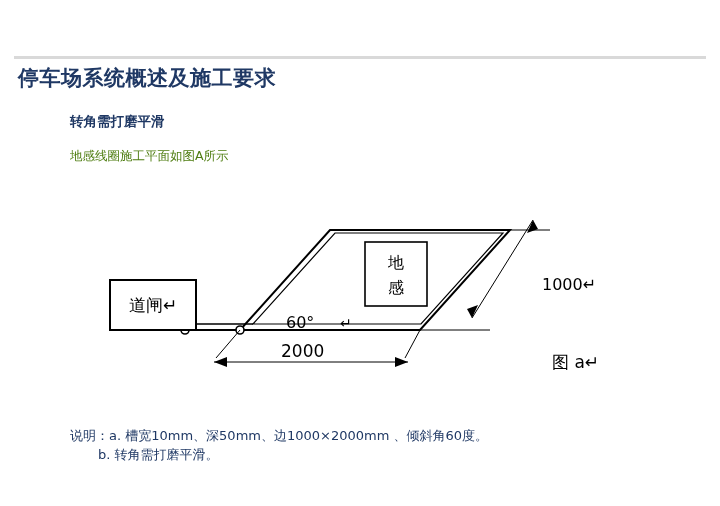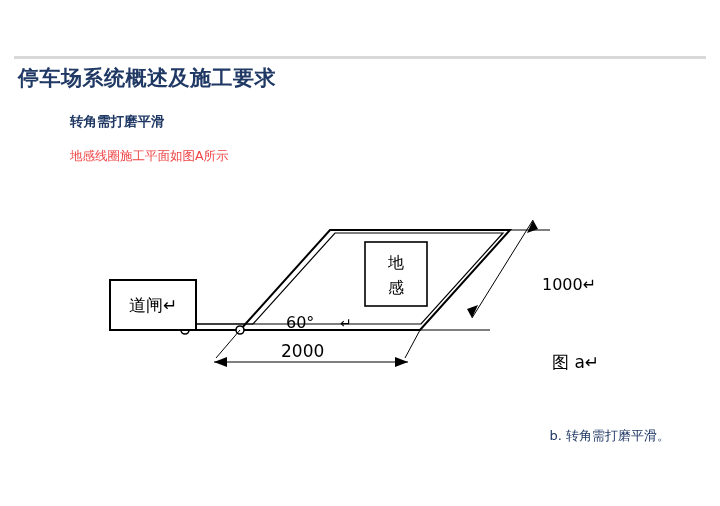--- a/index.html
+++ b/index.html
@@ -51,7 +51,7 @@
     left: 70px;
     top: 148px;
     font-size: 12.5px;
-    color: #ef4444;
+    color: #4d7c0f;
     font-family: "DejaVu Sans", "Liberation Sans", sans-serif;
   }
 

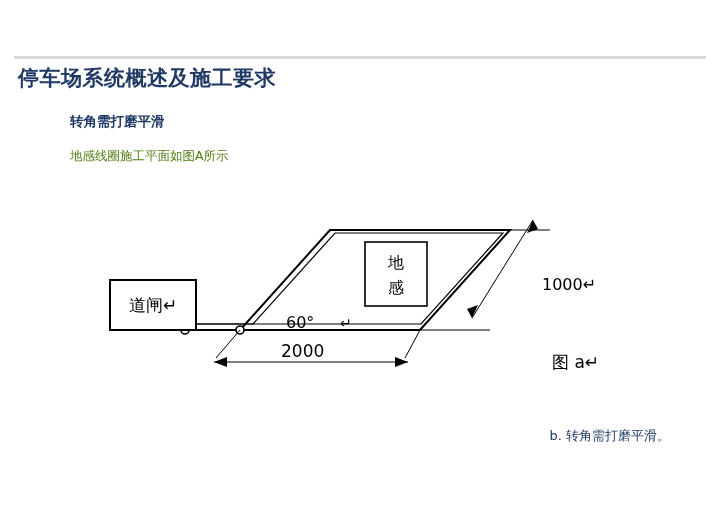--- a/index.html
+++ b/index.html
@@ -144,6 +144,7 @@
 </div>
 
 <div class="notes">
+  <div class="n-line n1">说明：a. 槽宽10mm、深50mm、边1000×2000mm 、倾斜角60度。</div>
   <div class="n-line n2">b. 转角需打磨平滑。</div>
 </div>
 

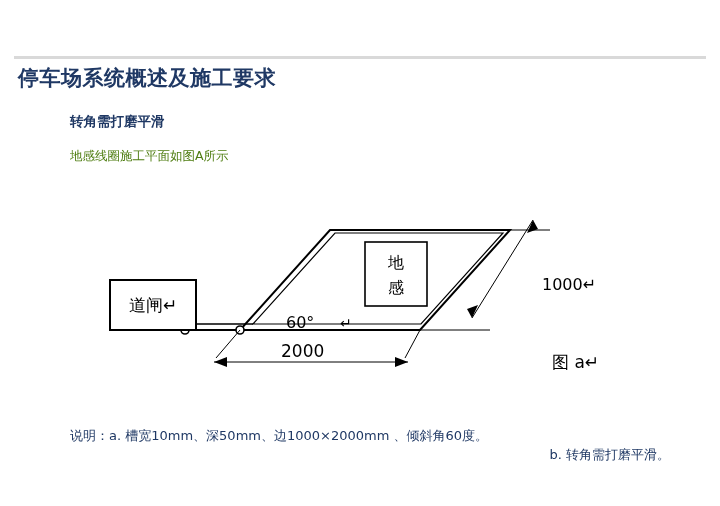--- a/index.html
+++ b/index.html
@@ -84,7 +84,7 @@
   }
   .notes .n-line { white-space: nowrap; }
   .notes .n1 { padding-left: 0px; }
-  .notes .n2 { padding-left: 28px; text-align: right; }
+  .notes .n2 { padding-left: 28px; }
   .notes .n3 { padding-left: 28px; text-decoration: underline; }
 </style>
 </head>

